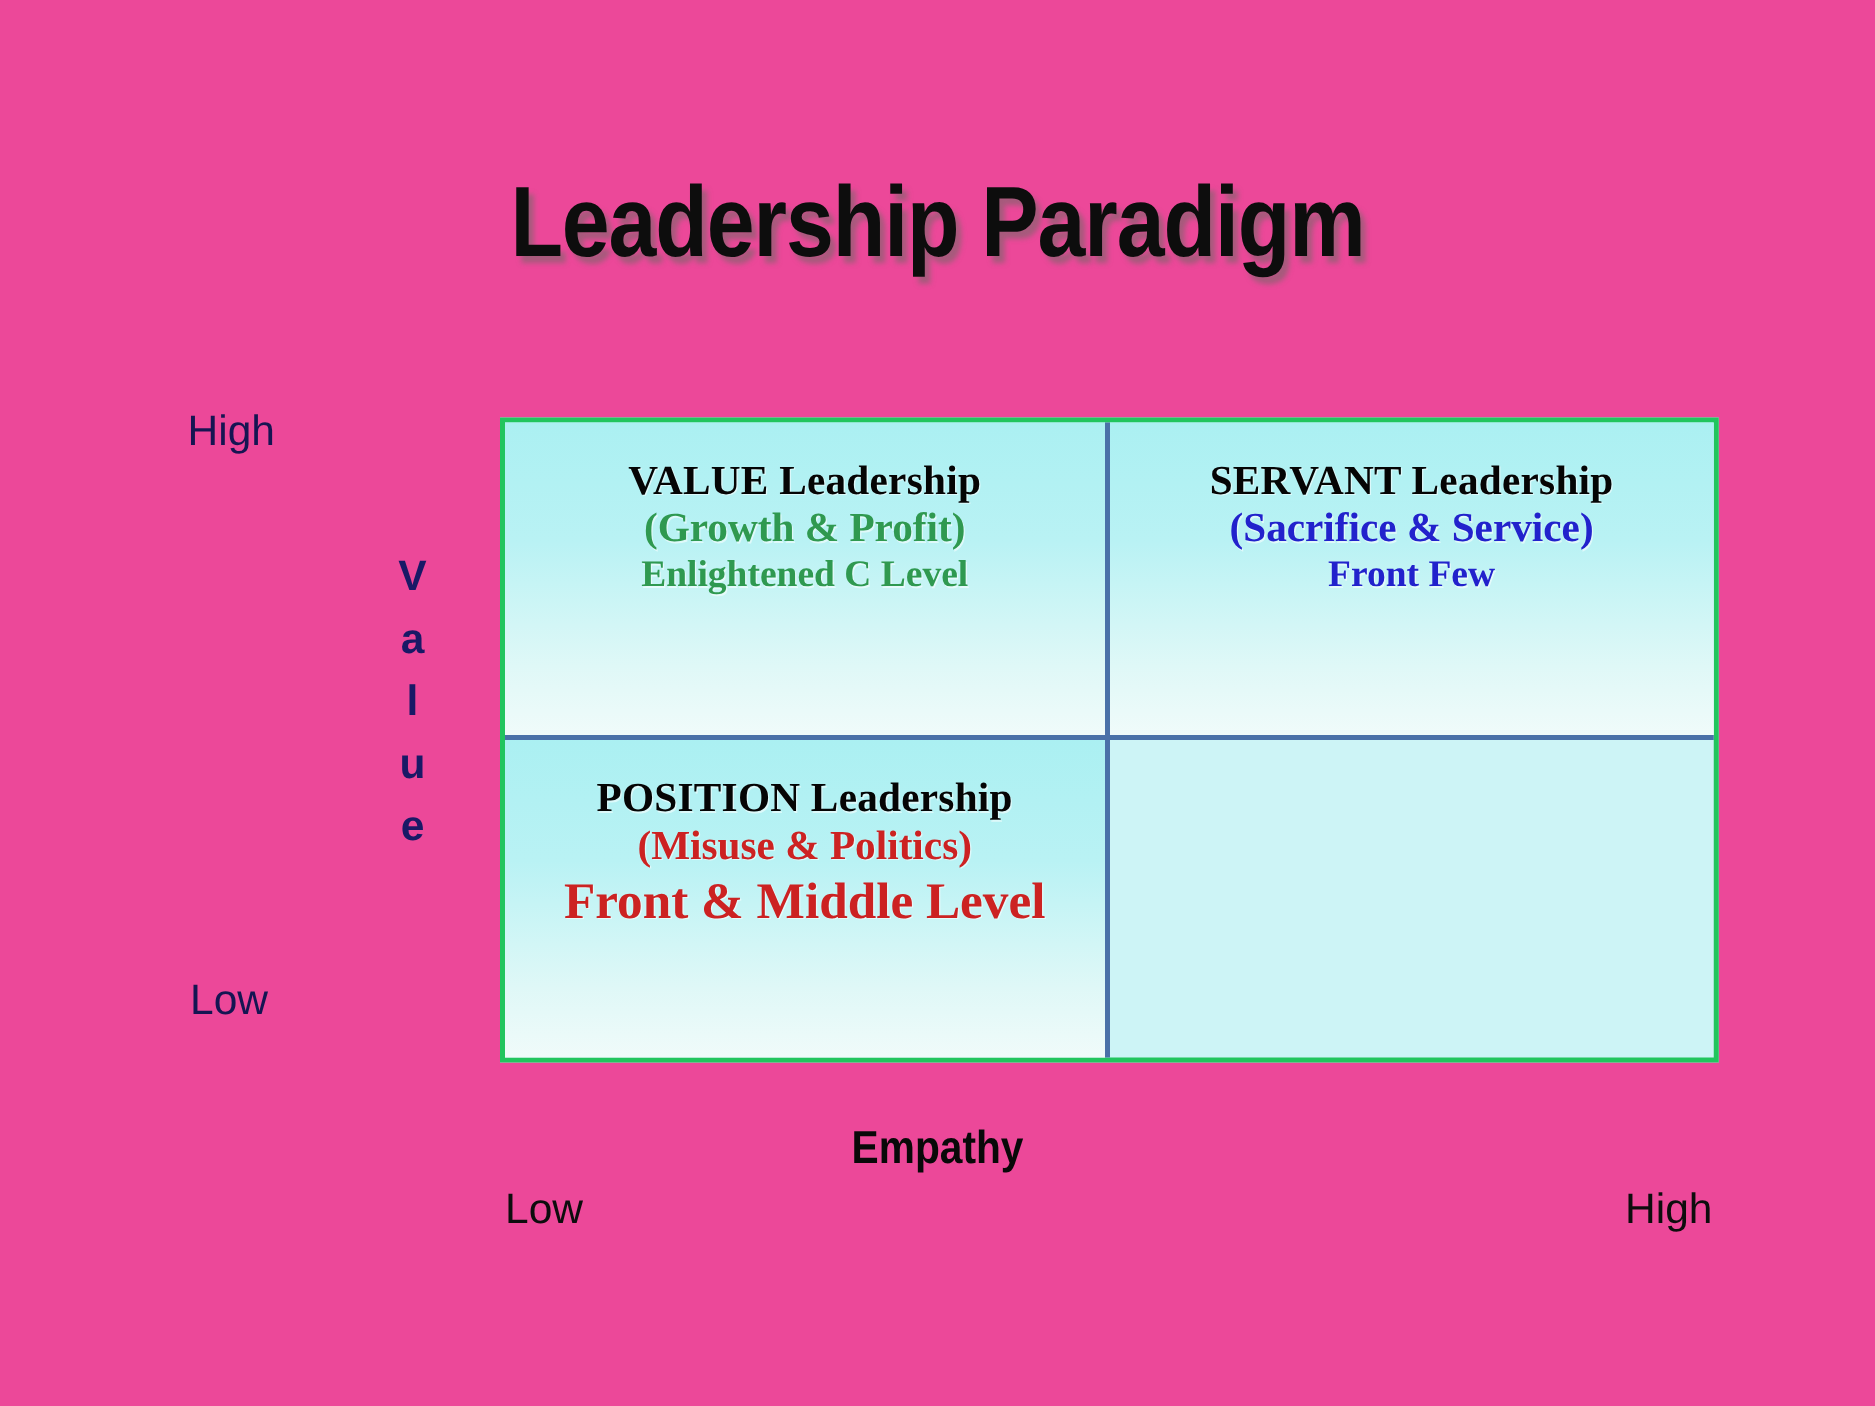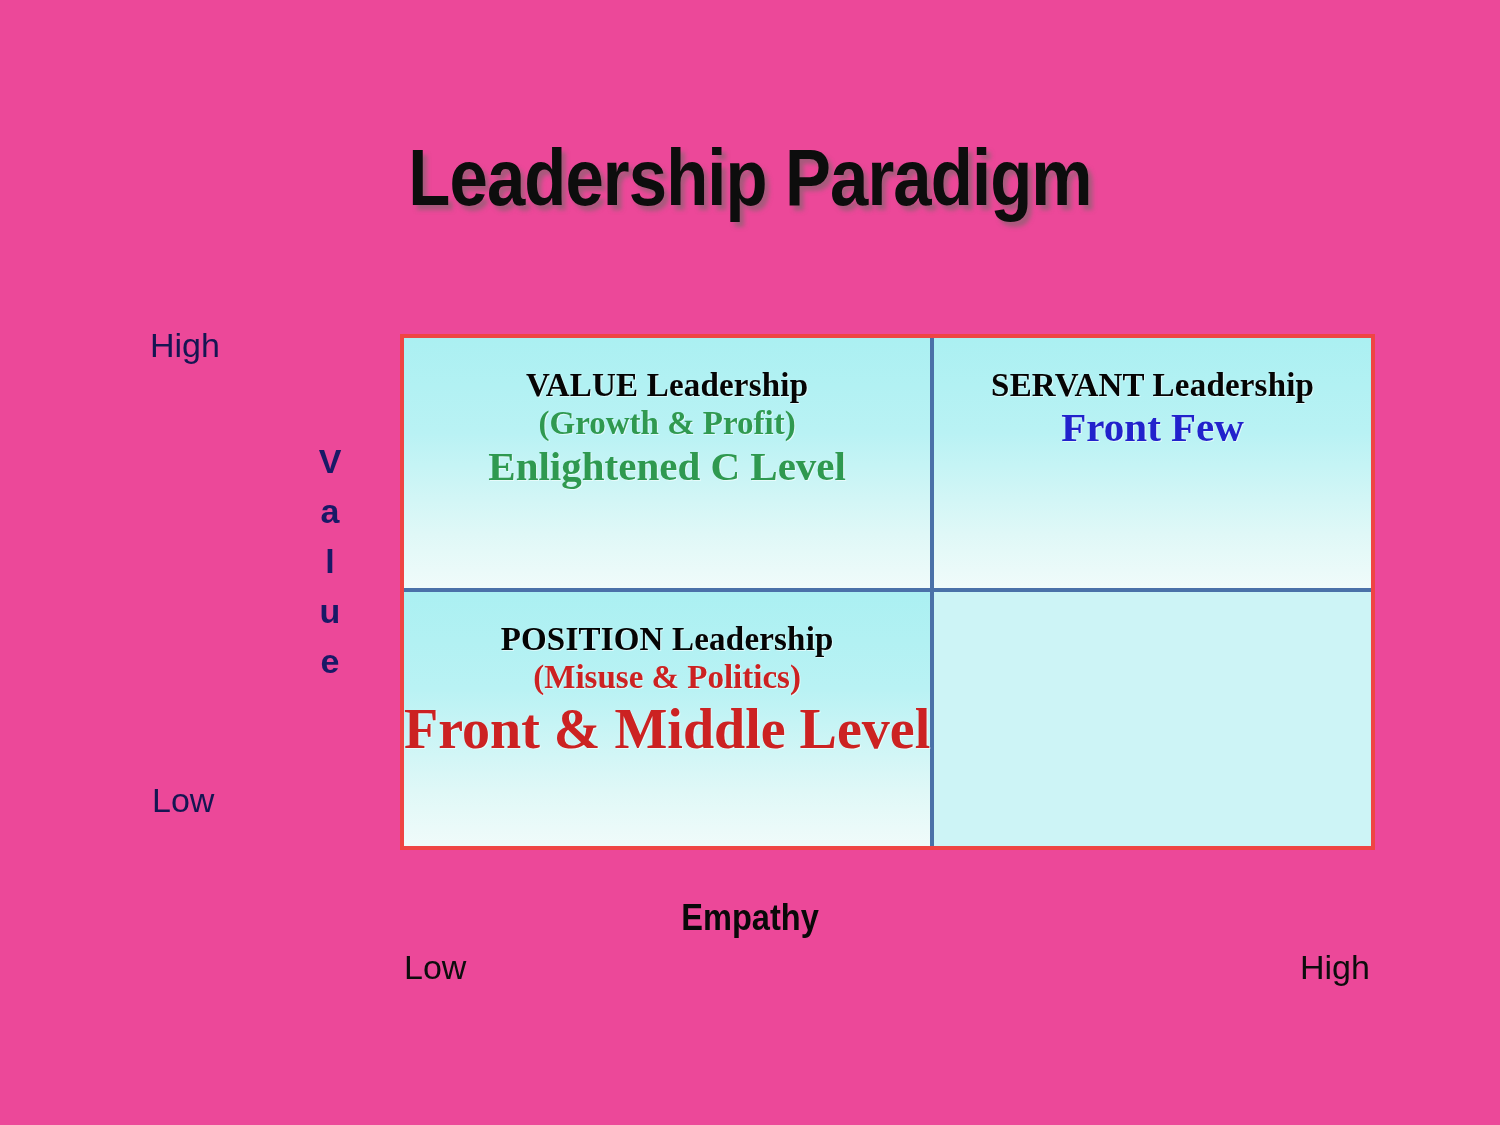--- a/index.html
+++ b/index.html
@@ -44,7 +44,7 @@
     width: 975px;
     height: 516px;
     box-sizing: border-box;
-    border: 4px solid #ef4444;
+    border: 4px solid #22c55e;
     display: grid;
     grid-template-columns: 1fr 1fr;
     grid-template-rows: 1fr 1fr;

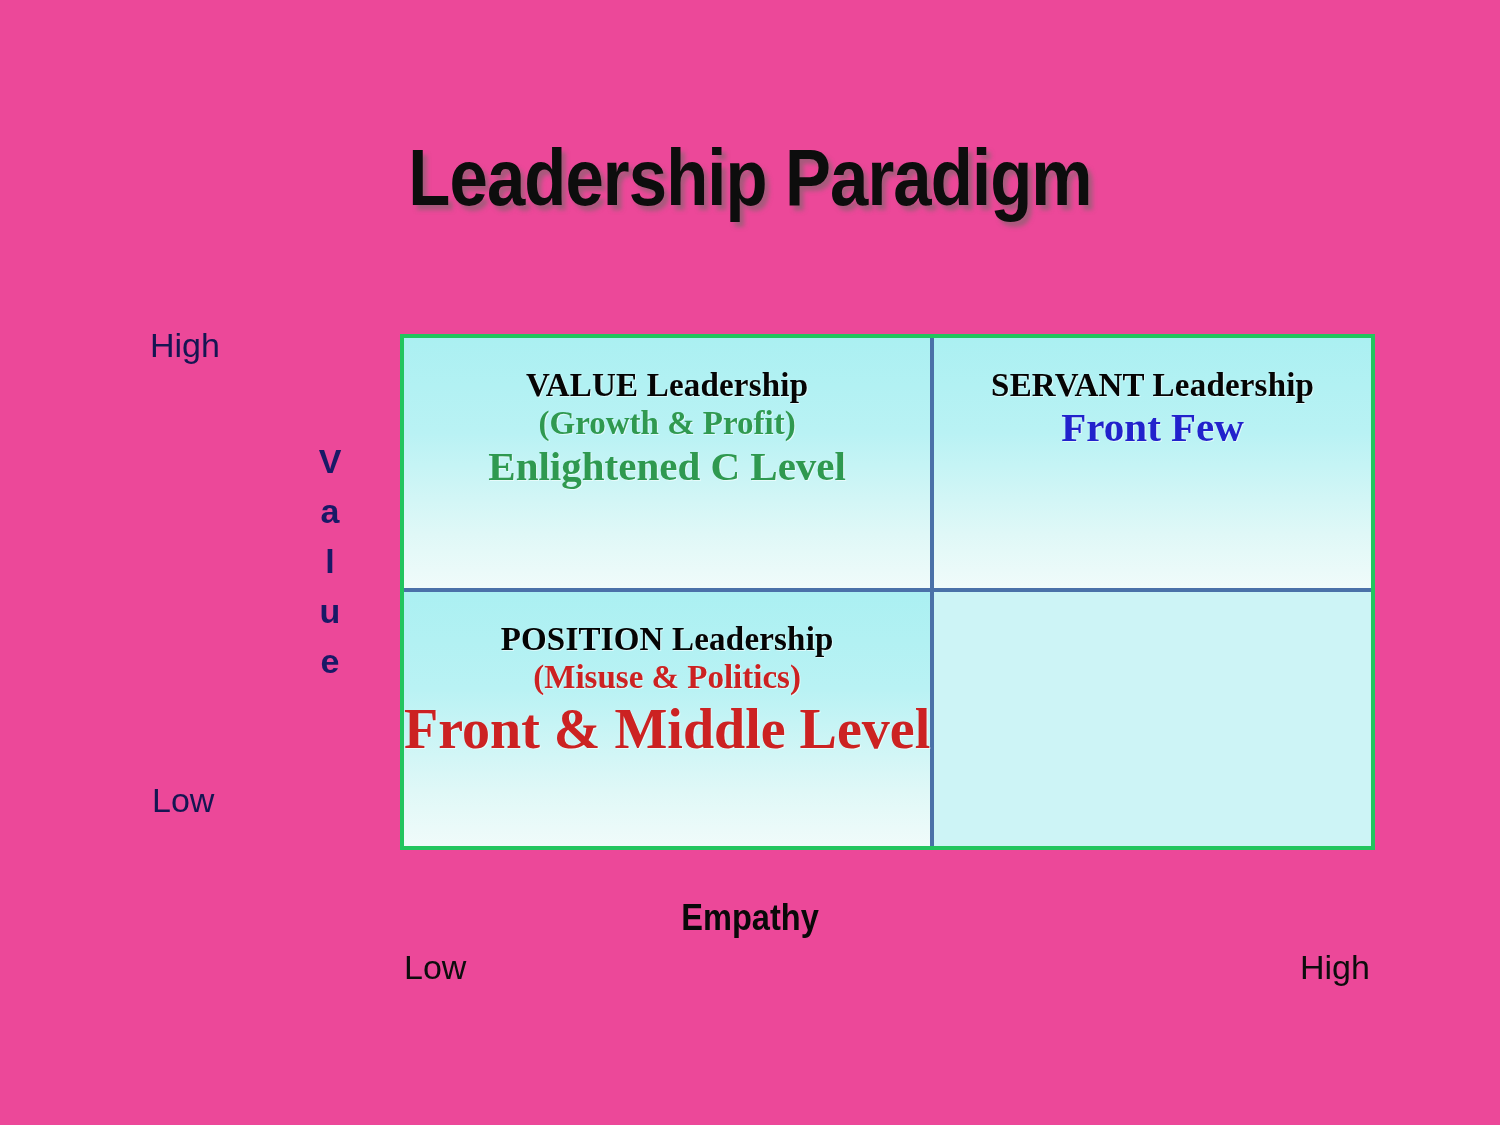--- a/index.html
+++ b/index.html
@@ -149,6 +149,7 @@
 
     <div class="cell bb">
       <div class="line l-head">SERVANT Leadership</div>
+      <div class="line l-sub c-blue">(Sacrifice &amp; Service)</div>
       <div class="line l-foot c-blue">Front Few</div>
     </div>
 

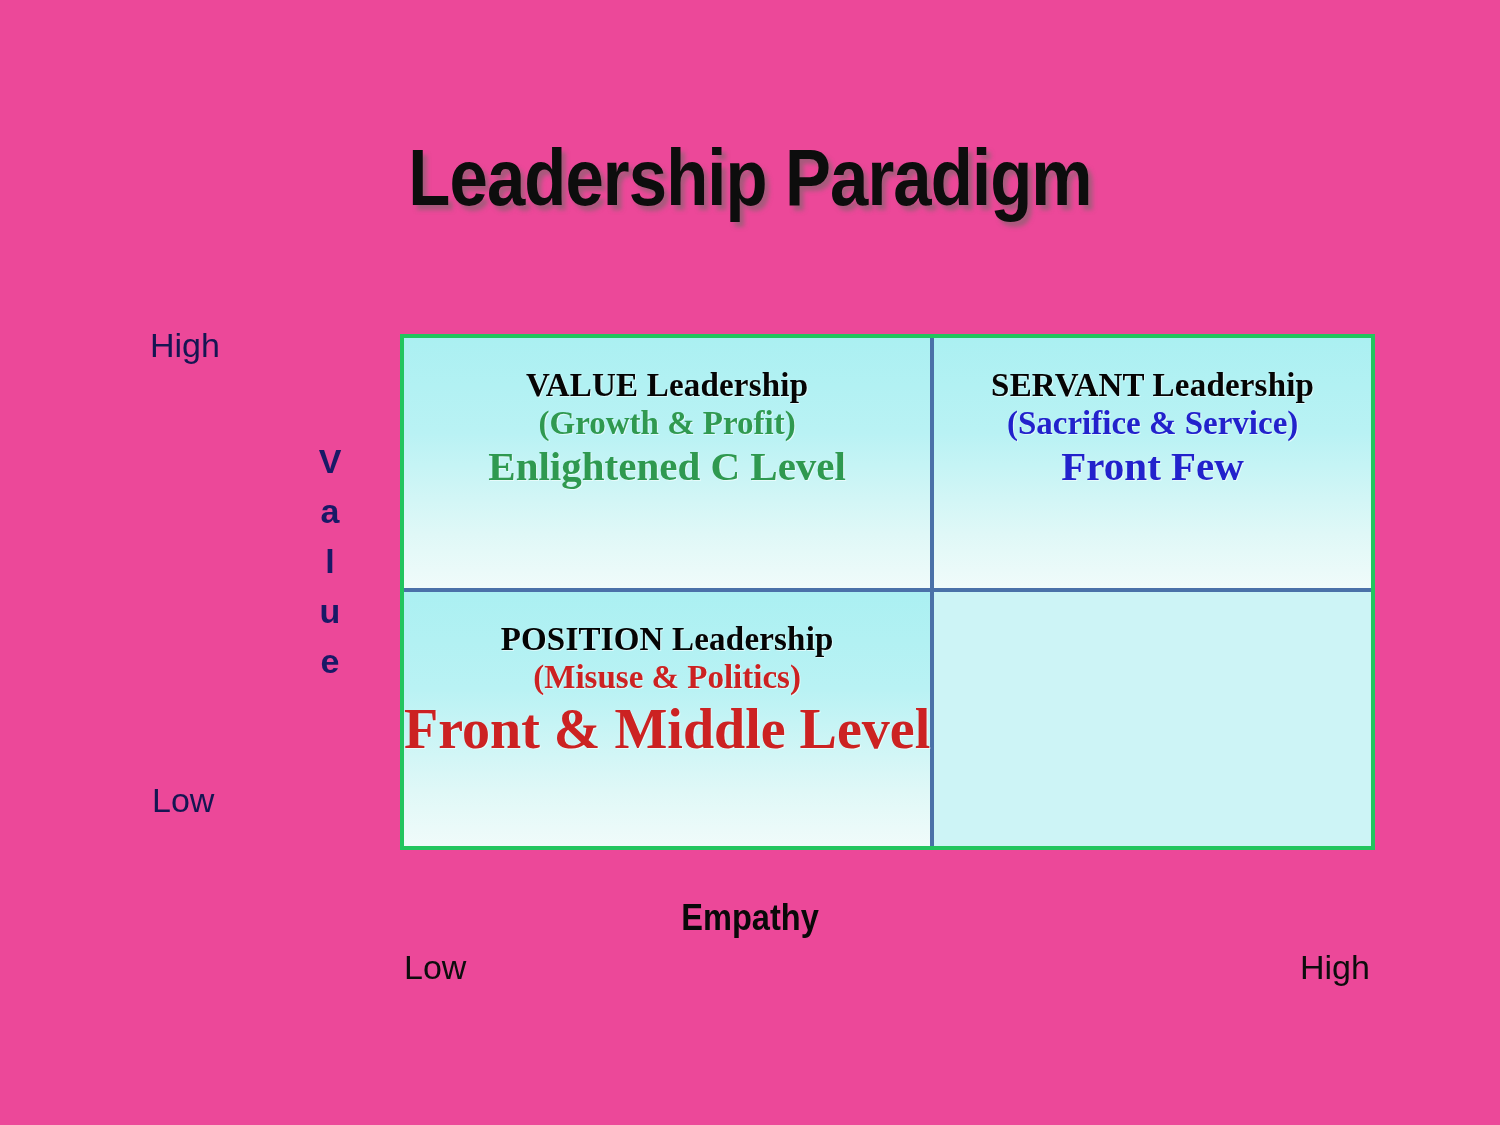--- a/index.html
+++ b/index.html
@@ -69,7 +69,7 @@
   }
   .l-head   { font-size: 33px; color: #050505; letter-spacing: 0.2px; }
   .l-sub    { font-size: 33px; }
-  .l-foot   { font-size: 41px; }
+  .l-foot   { font-size: 30px; }
   .l-foot-lg{ font-size: 56px; }
 
   .c-green   { color: #2f9950; text-align: center; }

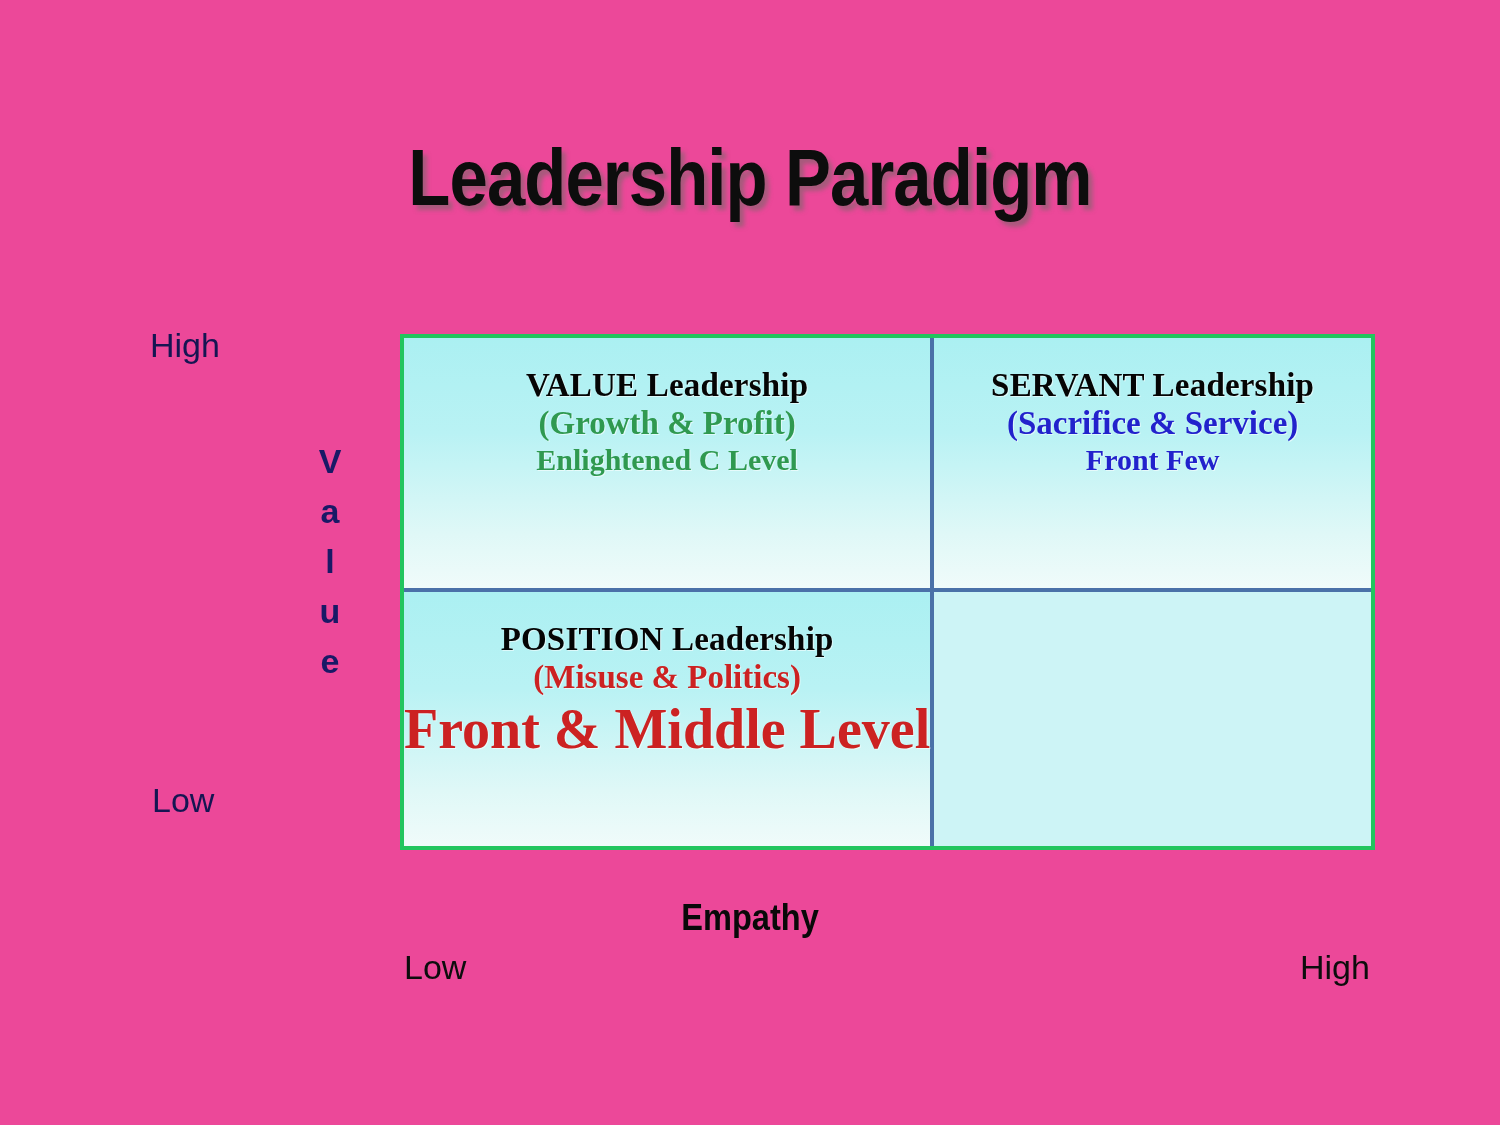--- a/index.html
+++ b/index.html
@@ -70,7 +70,7 @@
   .l-head   { font-size: 33px; color: #050505; letter-spacing: 0.2px; }
   .l-sub    { font-size: 33px; }
   .l-foot   { font-size: 30px; }
-  .l-foot-lg{ font-size: 56px; }
+  .l-foot-lg{ font-size: 41px; }
 
   .c-green   { color: #2f9950; text-align: center; }
   .c-blue    { color: #2222cc; }

